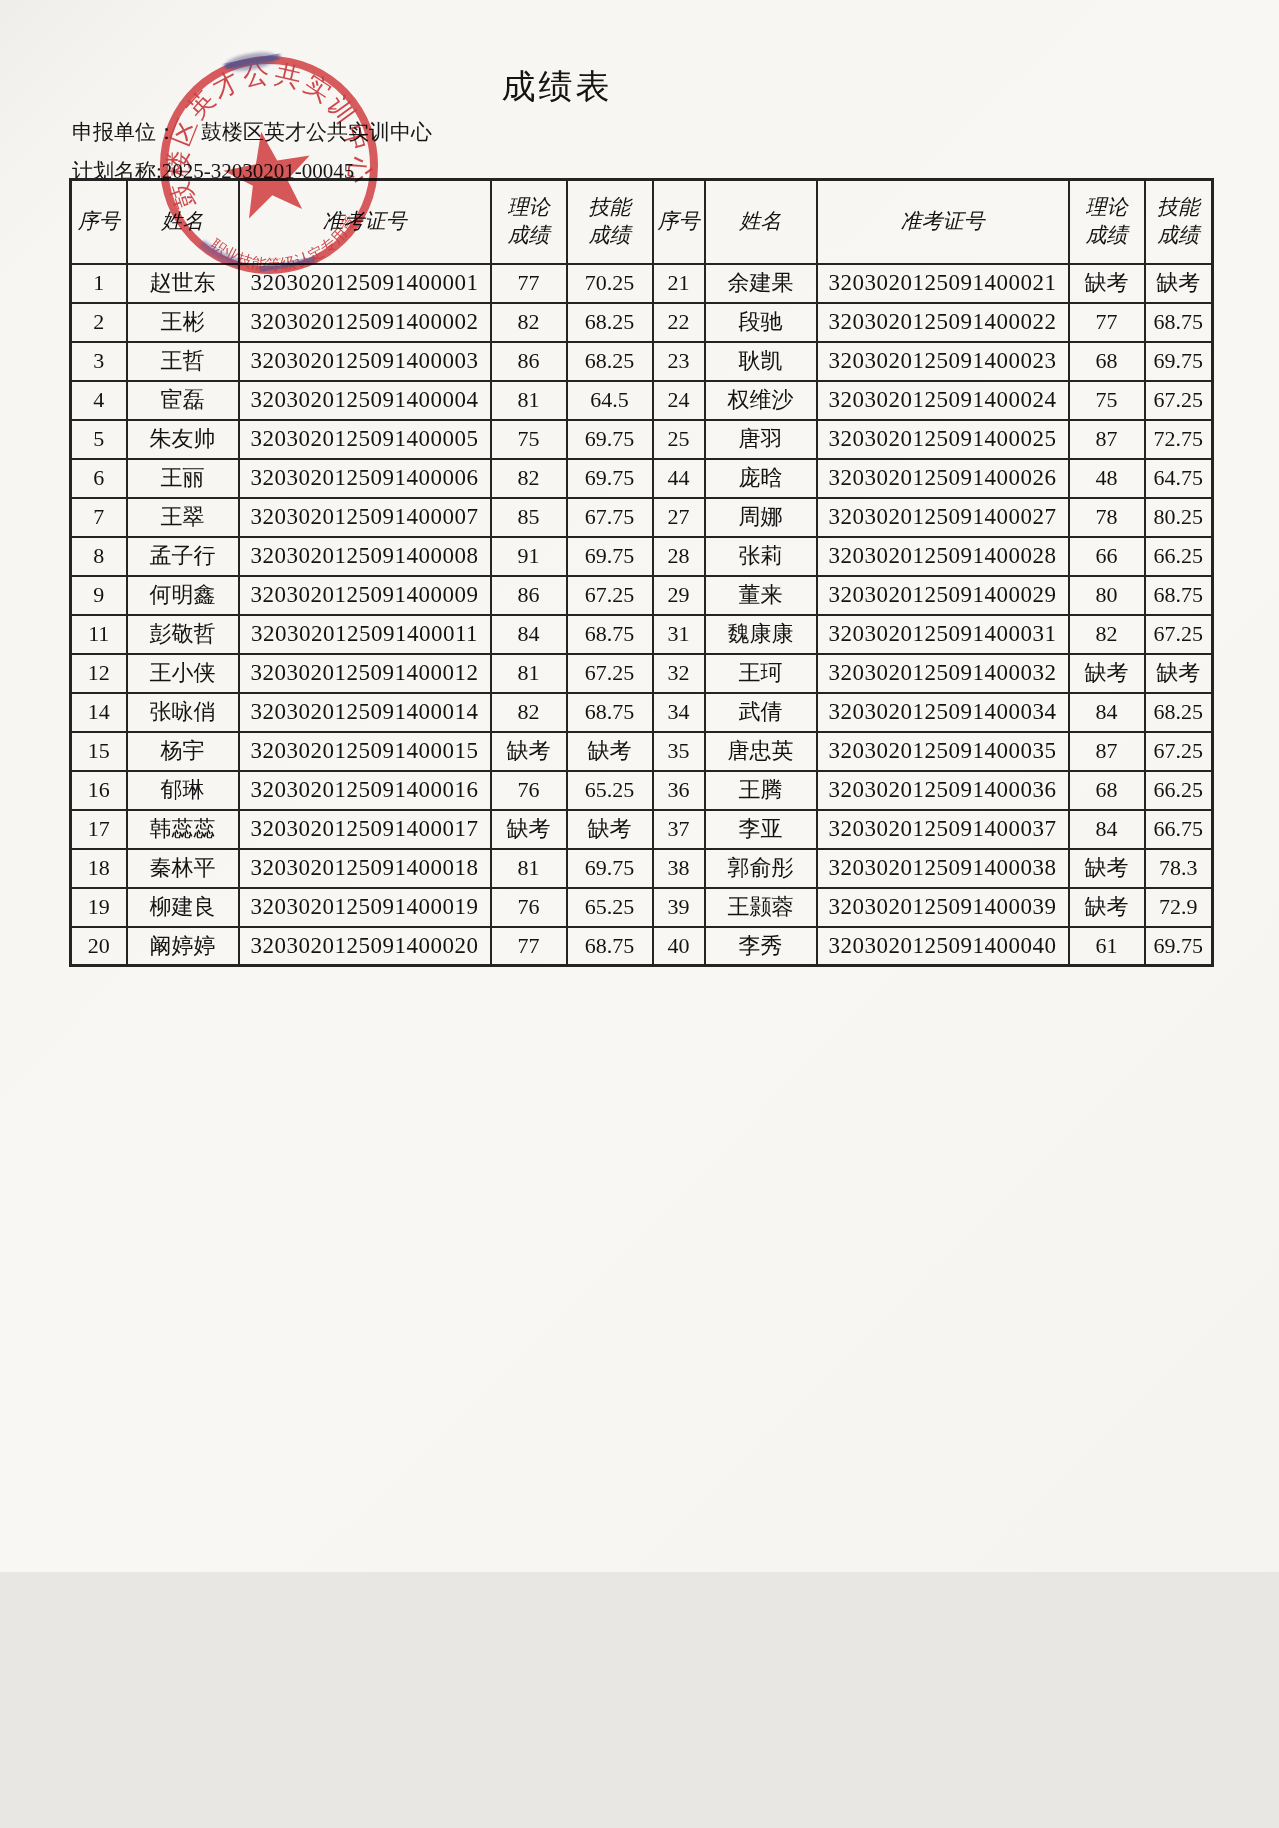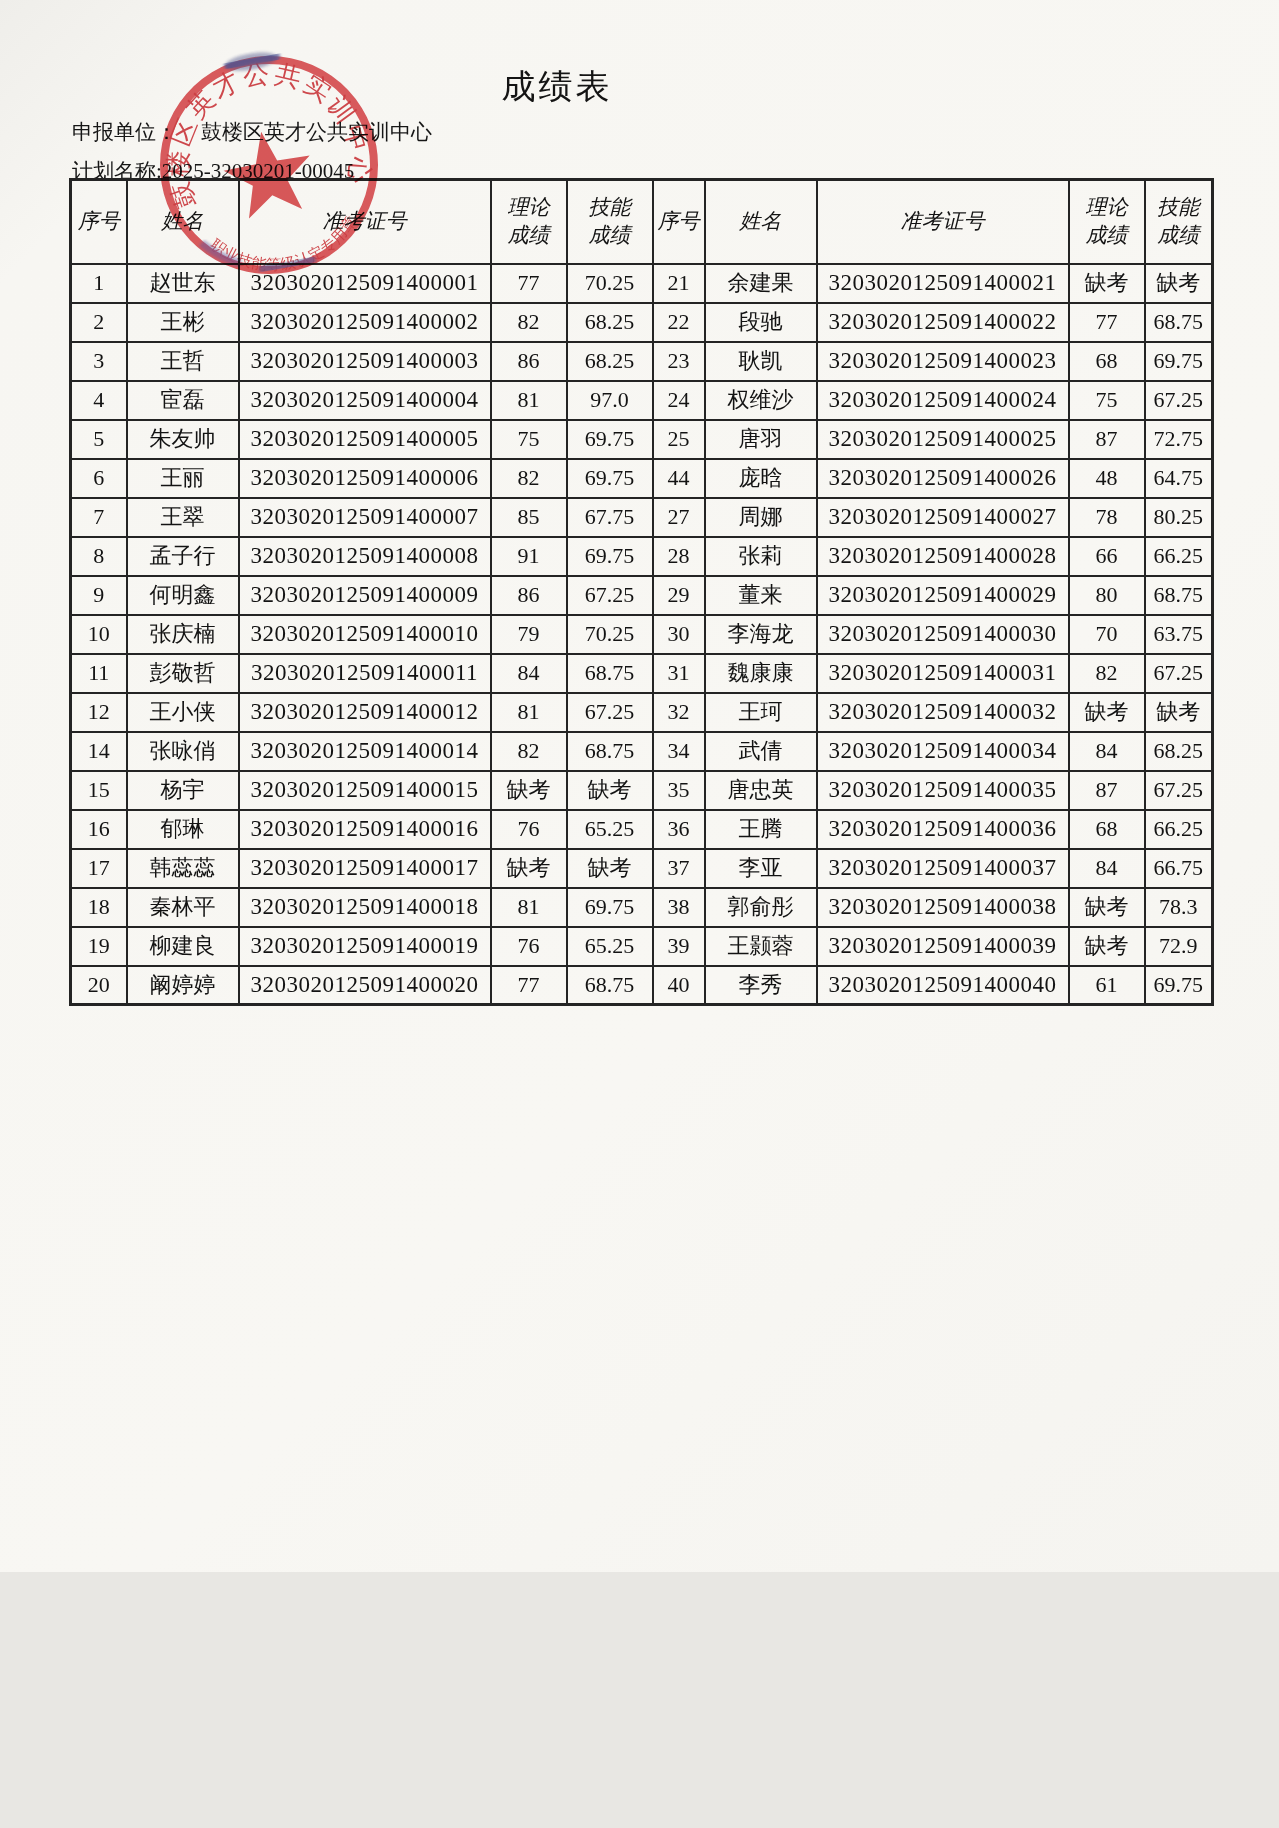--- a/index.html
+++ b/index.html
@@ -129,7 +129,7 @@
           <td class="val">宦磊</td>
           <td class="ticket">3203020125091400004</td>
           <td class="val">81</td>
-          <td class="val">97.0</td>
+          <td class="val">64.5</td>
           <td class="num">24</td>
           <td class="val">权维沙</td>
           <td class="ticket">3203020125091400024</td>

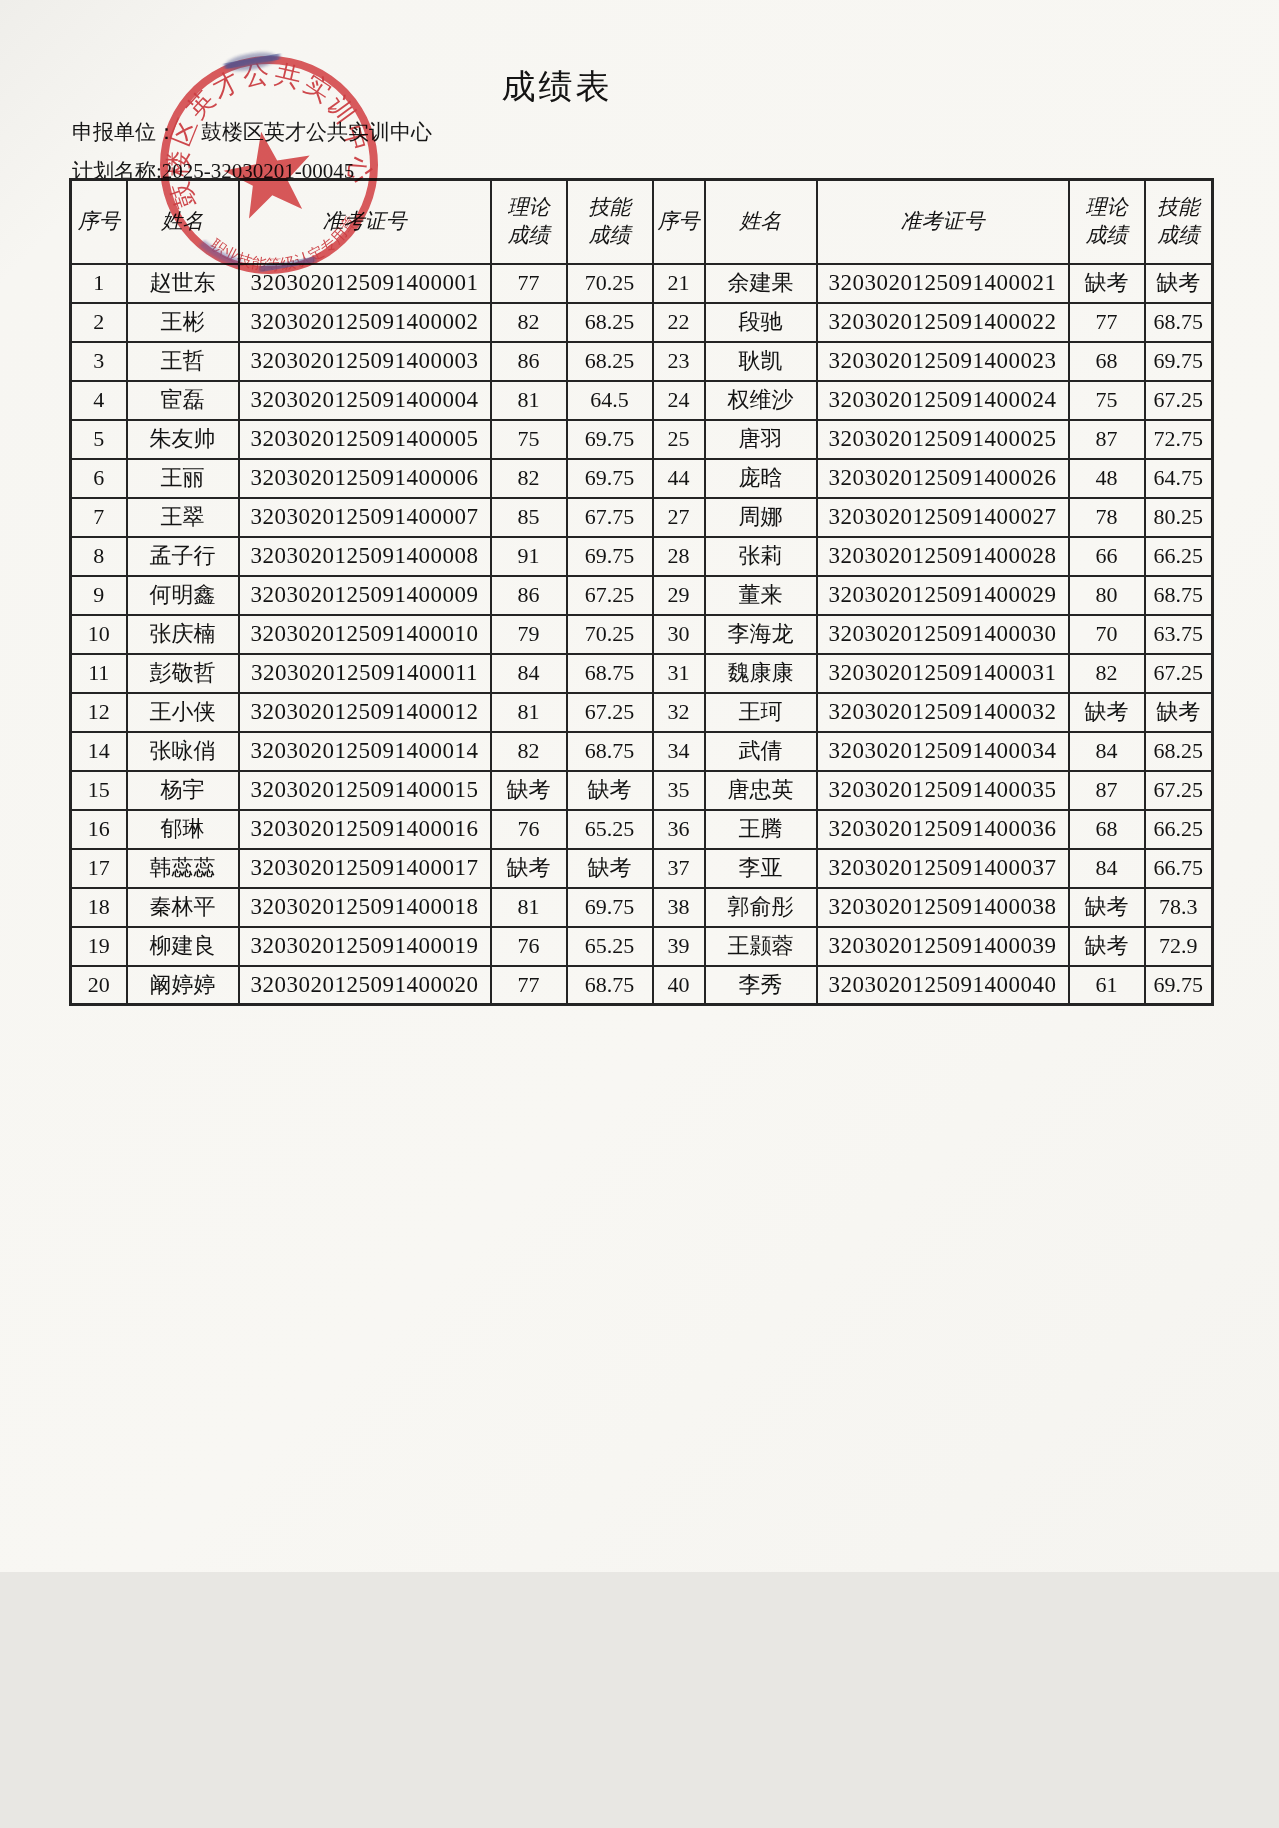--- a/index.html
+++ b/index.html
@@ -197,18 +197,6 @@
           <td class="val">68.75</td>
         </tr>
         <tr>
-          <td class="num">10</td>
-          <td class="val">张庆楠</td>
-          <td class="ticket">3203020125091400010</td>
-          <td class="val">79</td>
-          <td class="val">70.25</td>
-          <td class="num">30</td>
-          <td class="val">李海龙</td>
-          <td class="ticket">3203020125091400030</td>
-          <td class="val">70</td>
-          <td class="val">63.75</td>
-        </tr>
-        <tr>
           <td class="num">11</td>
           <td class="val">彭敬哲</td>
           <td class="ticket">3203020125091400011</td>

